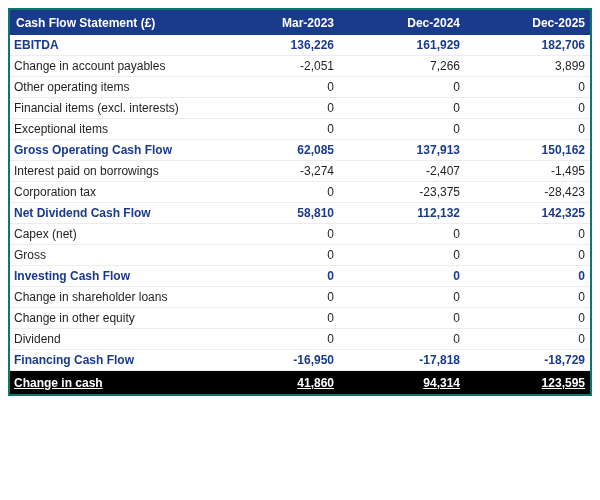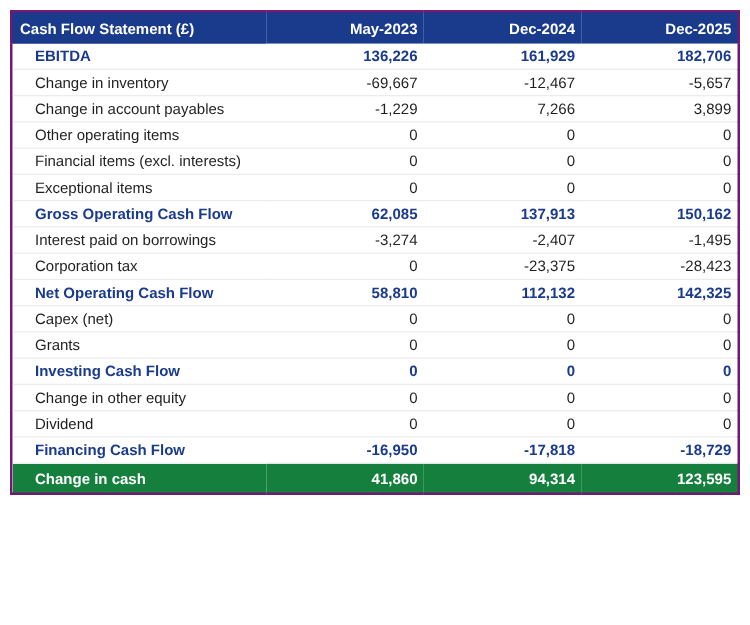--- a/index.html
+++ b/index.html
@@ -6,7 +6,7 @@
   body{width:600px;height:500px;font-family:"Liberation Sans",sans-serif;}
   .page{padding:8px;}
   table{border-collapse:collapse;width:584px;table-layout:fixed;font-size:12px;color:#1f1f1f;}
-  .tbl{border:2px solid #701a75;}
+  .tbl{border:2px solid #0f766e;}
   col.c-label{width:auto;}
   col.c-num{width:126px;}
   thead th{background:#1a3a8c;color:#ffffff;font-weight:bold;height:23px;font-size:12px;}

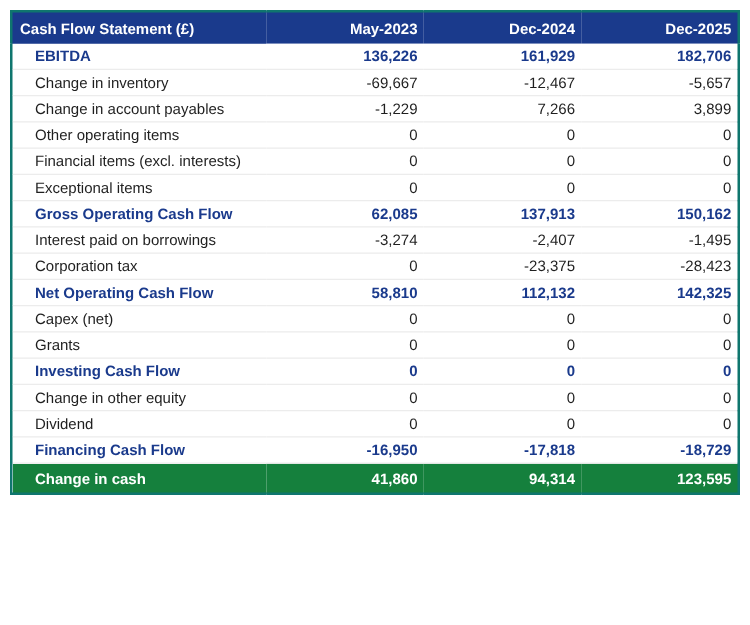--- a/index.html
+++ b/index.html
@@ -33,7 +33,7 @@
     <thead>
       <tr>
         <th class="title">Cash Flow Statement (£)</th>
-        <th class="num">May-2023</th>
+        <th class="num">Mar-2023</th>
         <th class="num">Dec-2024</th>
         <th class="num">Dec-2025</th>
       </tr>

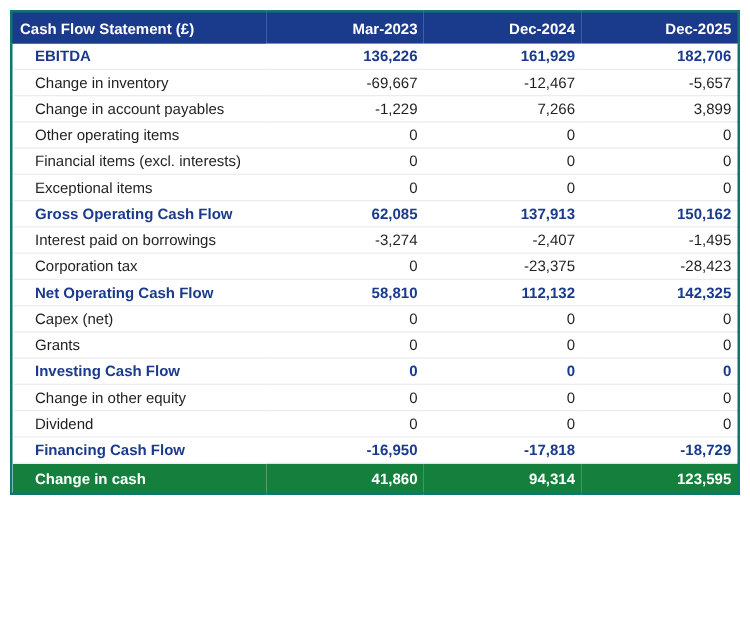--- a/index.html
+++ b/index.html
@@ -14,7 +14,7 @@
   .num{text-align:right;padding-right:5px;}
   td{height:18px;border-bottom:1px solid #ececec;background:#ffffff;}
   tr:last-child td{border-bottom:none;}
-  td.label{padding-left:18px;white-space:nowrap;overflow:hidden;}
+  td.label{padding-left:4px;white-space:nowrap;overflow:hidden;}
   tr.row-bold td{color:#1a3a8c;font-weight:bold;}
   tr.row-highlight td{background:#15803d;color:#ffffff;font-weight:bold;height:21px;border-bottom:none;}
 </style>

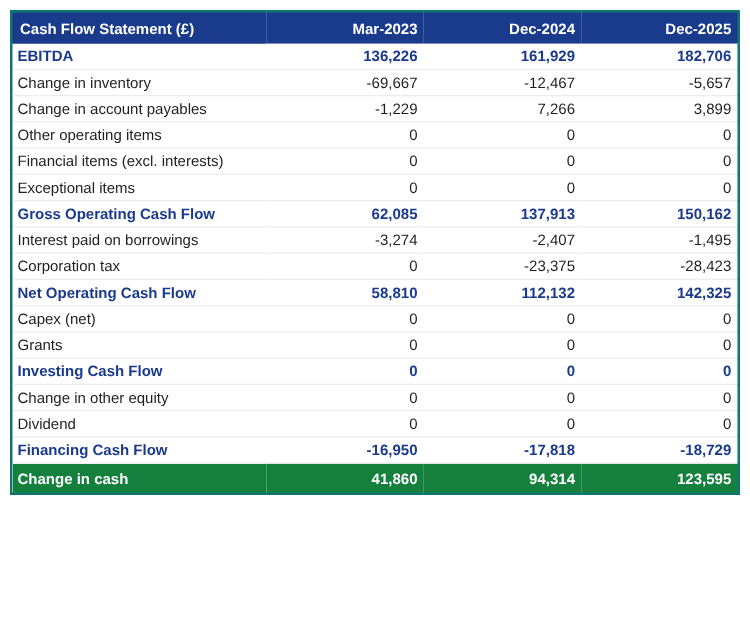--- a/index.html
+++ b/index.html
@@ -44,12 +44,6 @@
           <td class="num">136,226</td>
           <td class="num">161,929</td>
           <td class="num">182,706</td>
-        </tr>
-        <tr class="row-normal">
-          <td class="label">Change in inventory</td>
-          <td class="num">-69,667</td>
-          <td class="num">-12,467</td>
-          <td class="num">-5,657</td>
         </tr>
         <tr class="row-normal">
           <td class="label">Change in account payables</td>

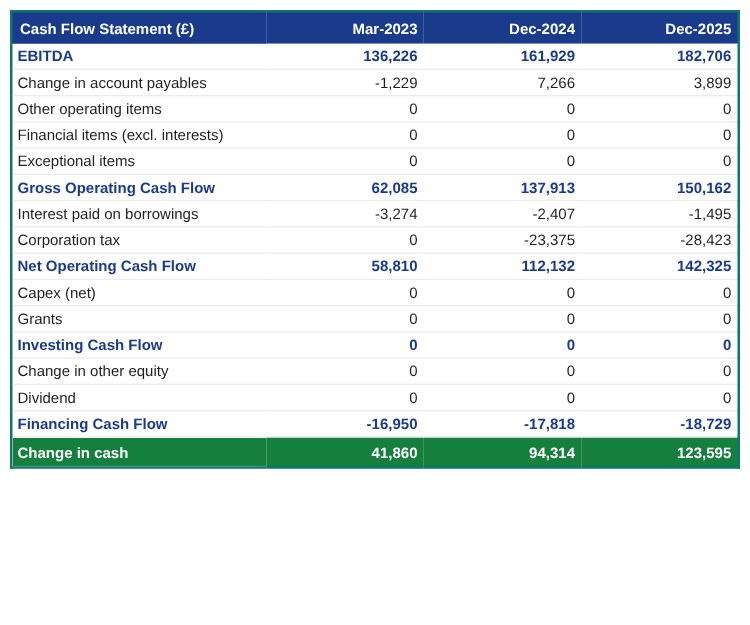--- a/index.html
+++ b/index.html
@@ -47,7 +47,7 @@
         </tr>
         <tr class="row-normal">
           <td class="label">Change in account payables</td>
-          <td class="num">-1,229</td>
+          <td class="num">-2,051</td>
           <td class="num">7,266</td>
           <td class="num">3,899</td>
         </tr>

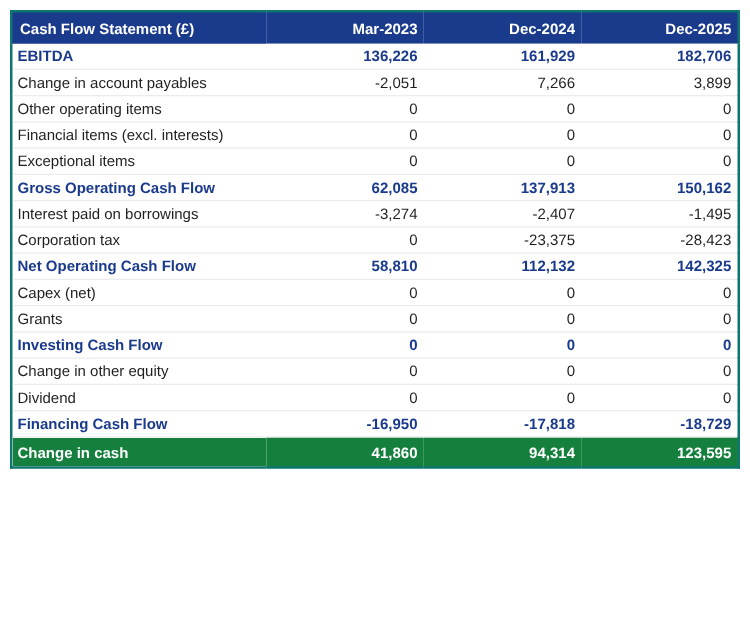--- a/index.html
+++ b/index.html
@@ -88,7 +88,7 @@
           <td class="num">-28,423</td>
         </tr>
         <tr class="row-bold">
-          <td class="label">Net Operating Cash Flow</td>
+          <td class="label">Net Dividend Cash Flow</td>
           <td class="num">58,810</td>
           <td class="num">112,132</td>
           <td class="num">142,325</td>

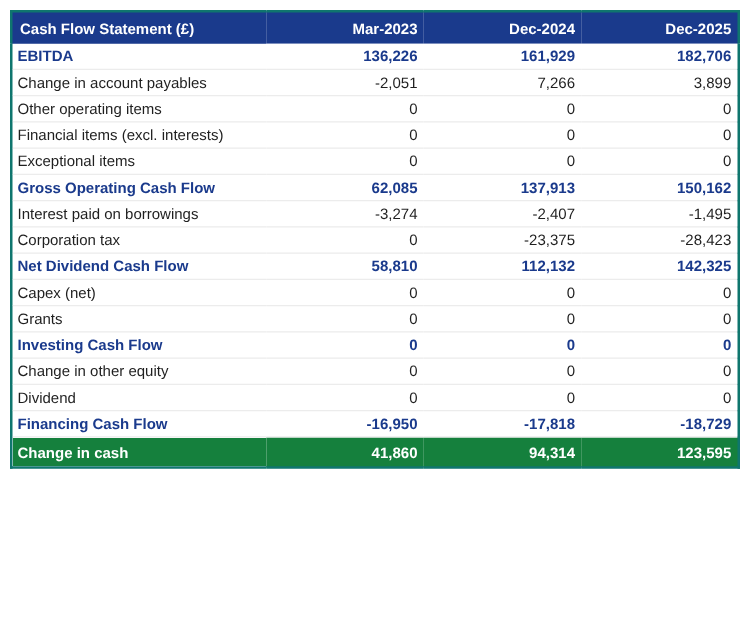--- a/index.html
+++ b/index.html
@@ -100,7 +100,7 @@
           <td class="num">0</td>
         </tr>
         <tr class="row-normal">
-          <td class="label">Grants</td>
+          <td class="label">Gross</td>
           <td class="num">0</td>
           <td class="num">0</td>
           <td class="num">0</td>

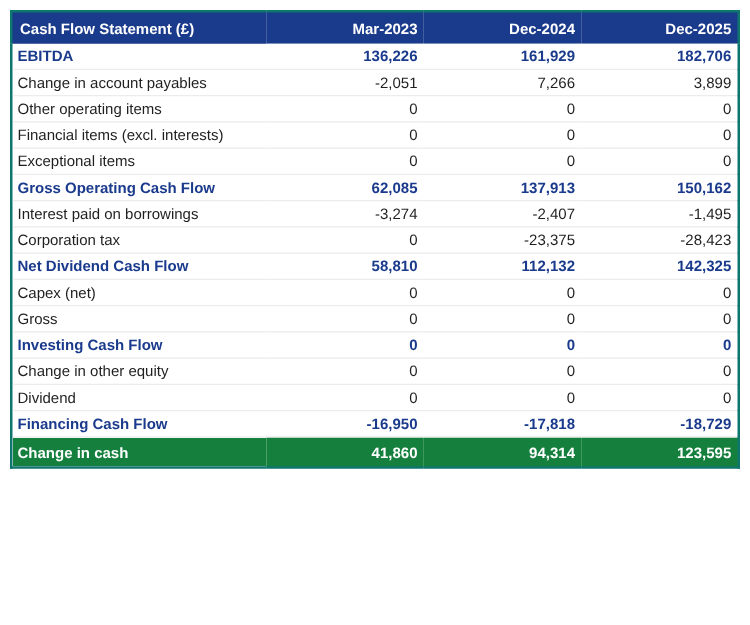--- a/index.html
+++ b/index.html
@@ -112,6 +112,12 @@
           <td class="num">0</td>
         </tr>
         <tr class="row-normal">
+          <td class="label">Change in shareholder loans</td>
+          <td class="num">0</td>
+          <td class="num">0</td>
+          <td class="num">0</td>
+        </tr>
+        <tr class="row-normal">
           <td class="label">Change in other equity</td>
           <td class="num">0</td>
           <td class="num">0</td>

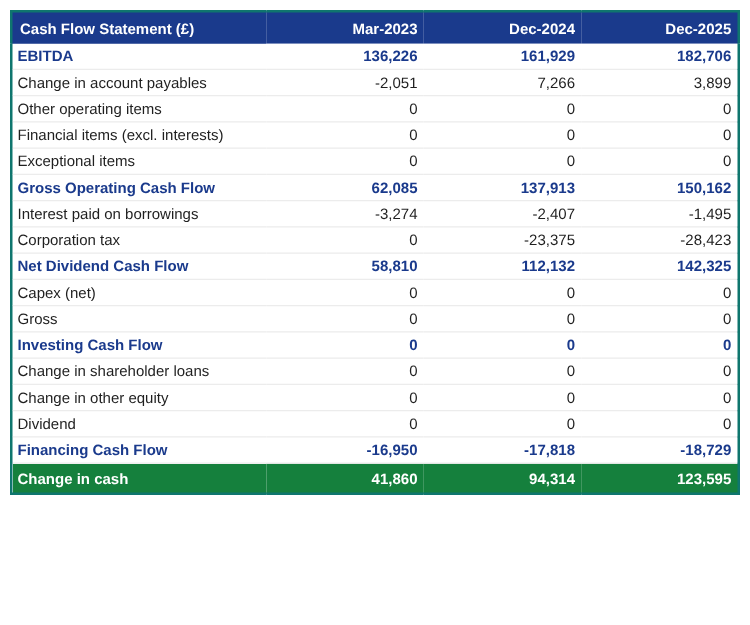--- a/index.html
+++ b/index.html
@@ -16,7 +16,7 @@
   tr:last-child td{border-bottom:none;}
   td.label{padding-left:4px;white-space:nowrap;overflow:hidden;}
   tr.row-bold td{color:#1a3a8c;font-weight:bold;}
-  tr.row-highlight td{background:#15803d;color:#ffffff;font-weight:bold;height:21px;border-bottom:none;}
+  tr.row-highlight td{background:#000000;color:#ffffff;font-weight:bold;height:21px;border-bottom:none;text-decoration:underline;}
 </style>
 </head>
 <body>

